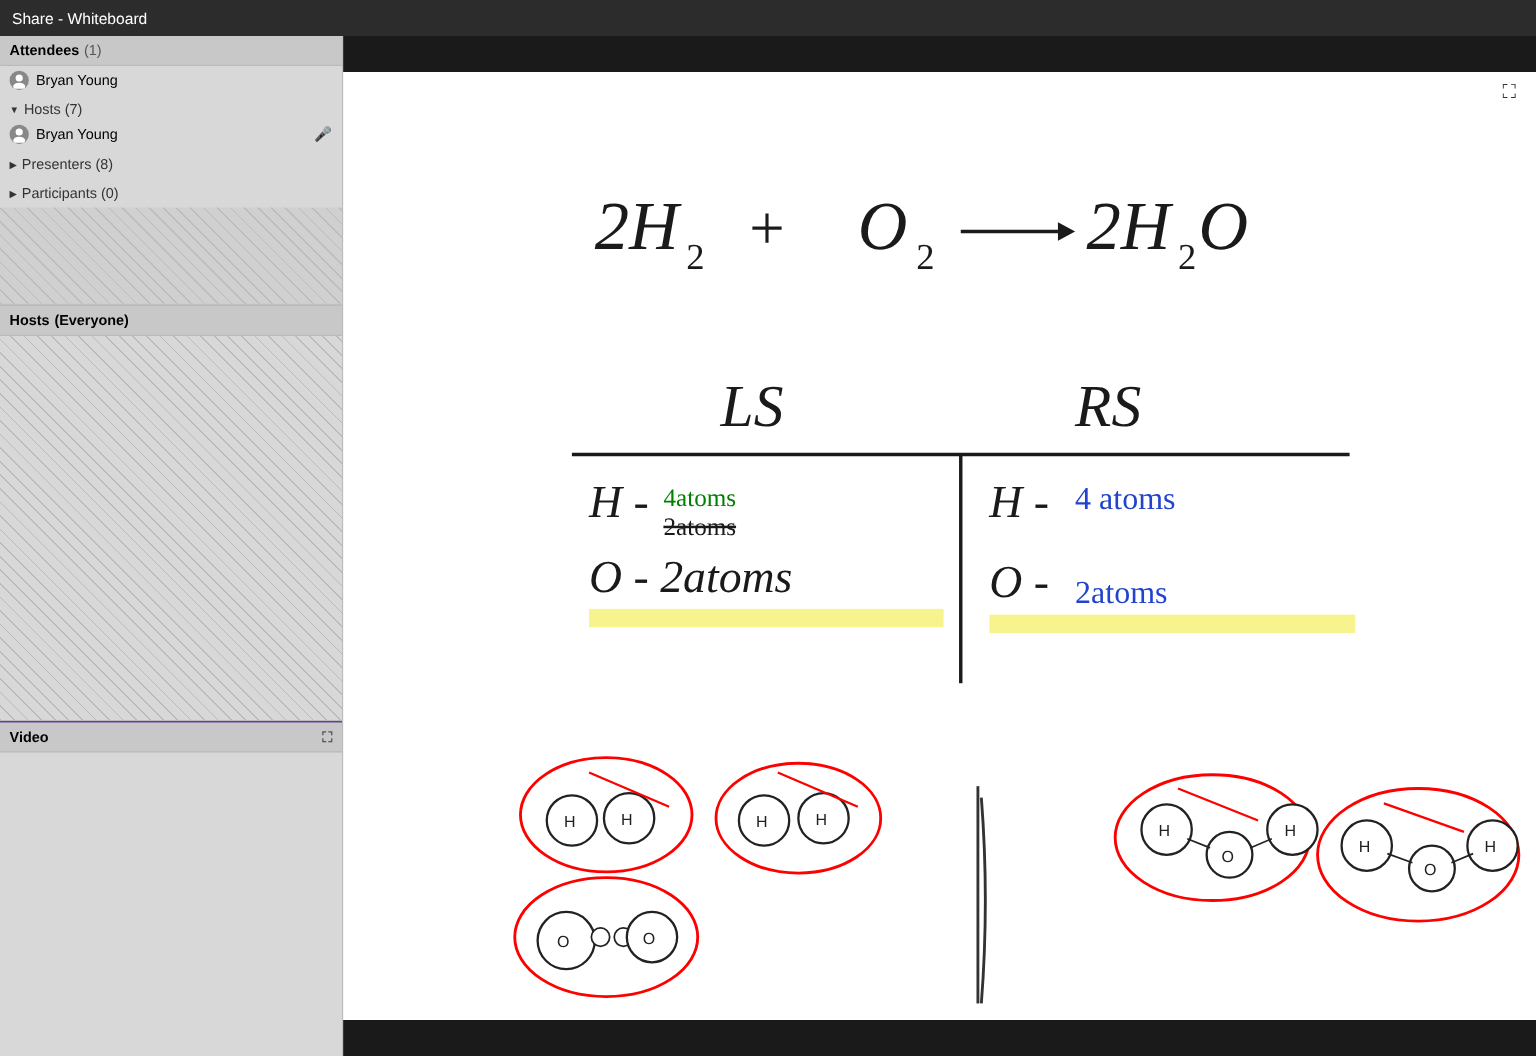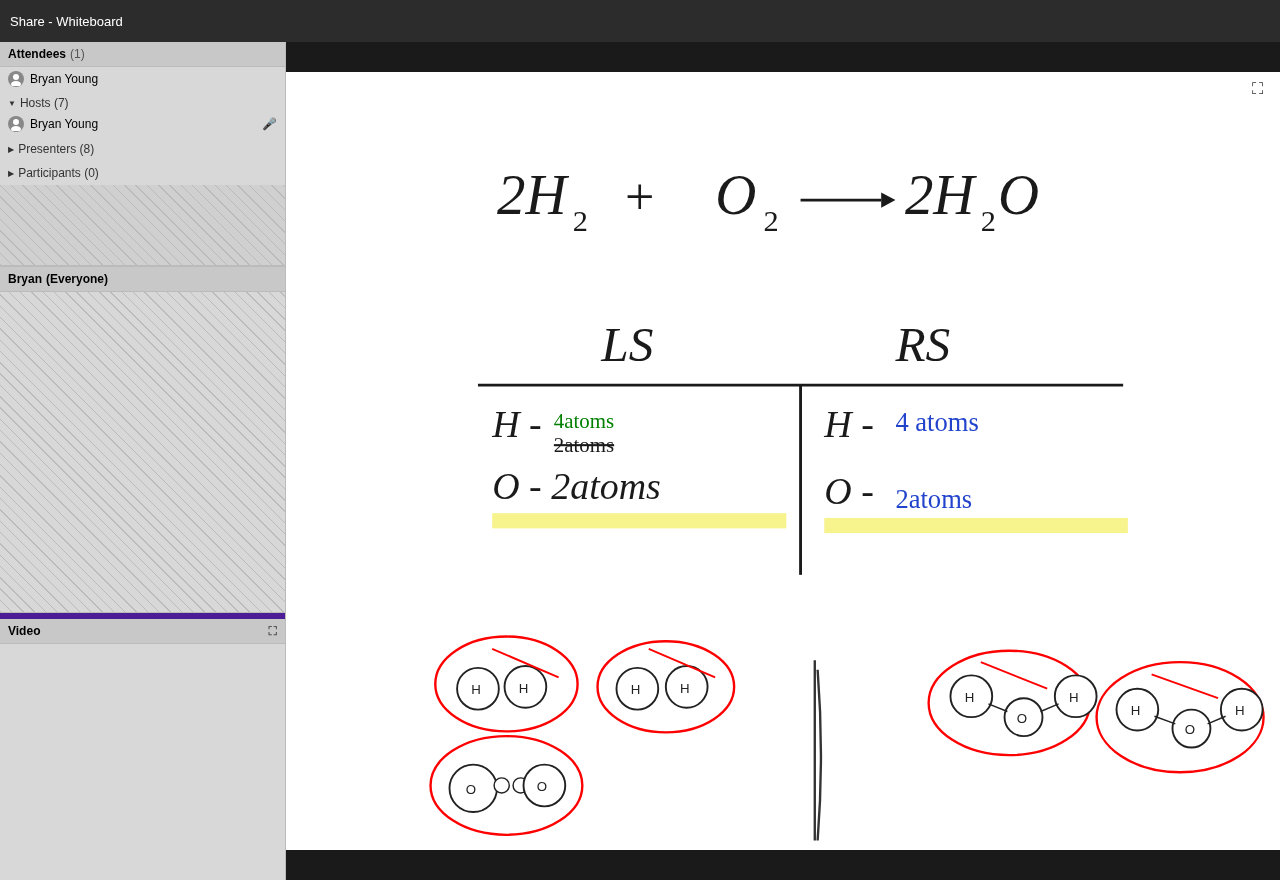--- a/index.html
+++ b/index.html
@@ -7,7 +7,7 @@
 
     
     .top-bar {
-      height: 42px;
+      height: 30px;
       background: #2c2c2c;
       display: flex;
       align-items: center;

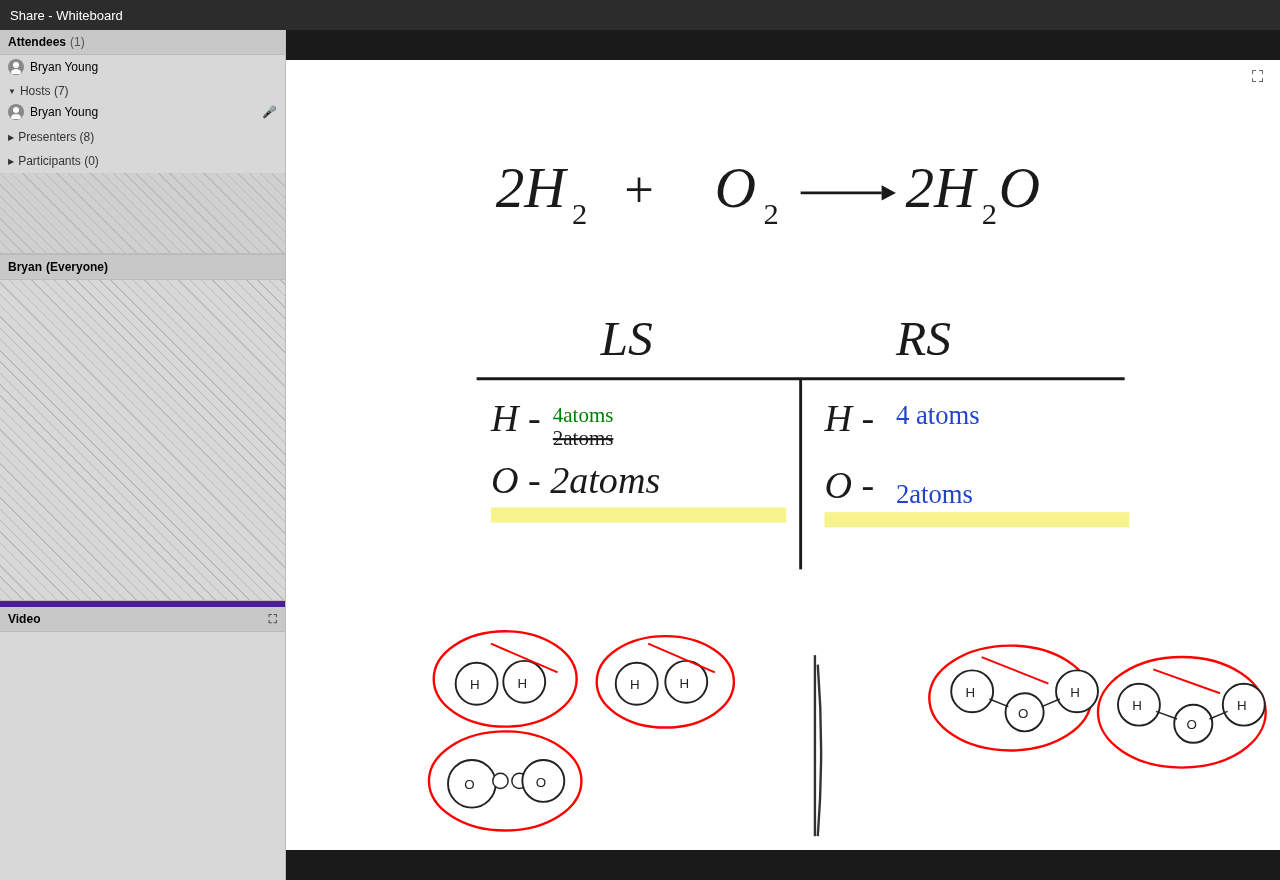--- a/index.html
+++ b/index.html
@@ -284,7 +284,7 @@
 
     <div class="chat-section">
       <div class="chat-header">
-        <span>Bryan</span>
+        <span>Hosts</span>
         <span class="count">(Everyone)</span>
       </div>
       <div class="chat-body hatch"></div>

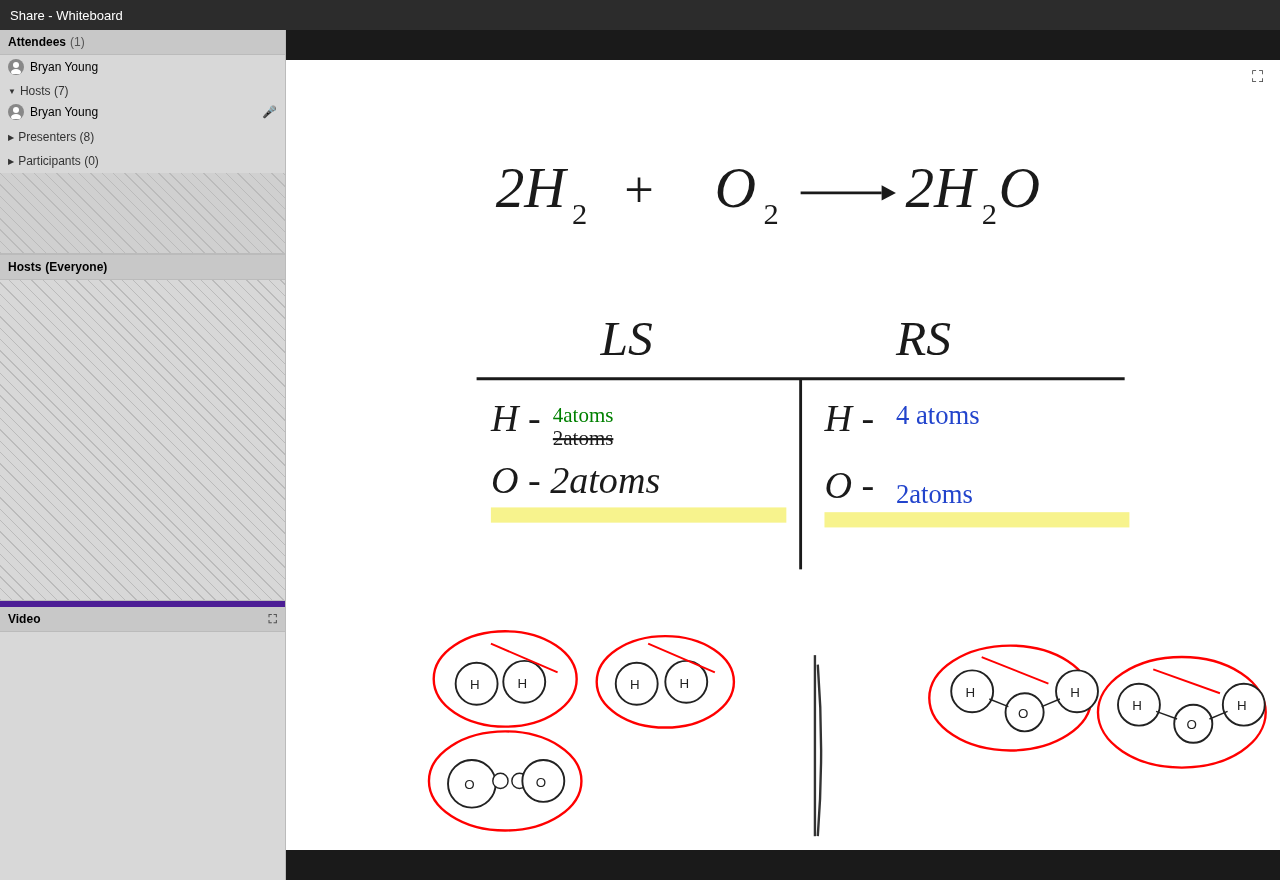--- a/index.html
+++ b/index.html
@@ -154,7 +154,7 @@
       align-items: center;
       justify-content: space-between;
       border-bottom: 1px solid #bbb;
-      border-top: 6px solid #4c1d95;
+      border-top: 1px solid #4c1d95;
     }
 
     .video-body {

